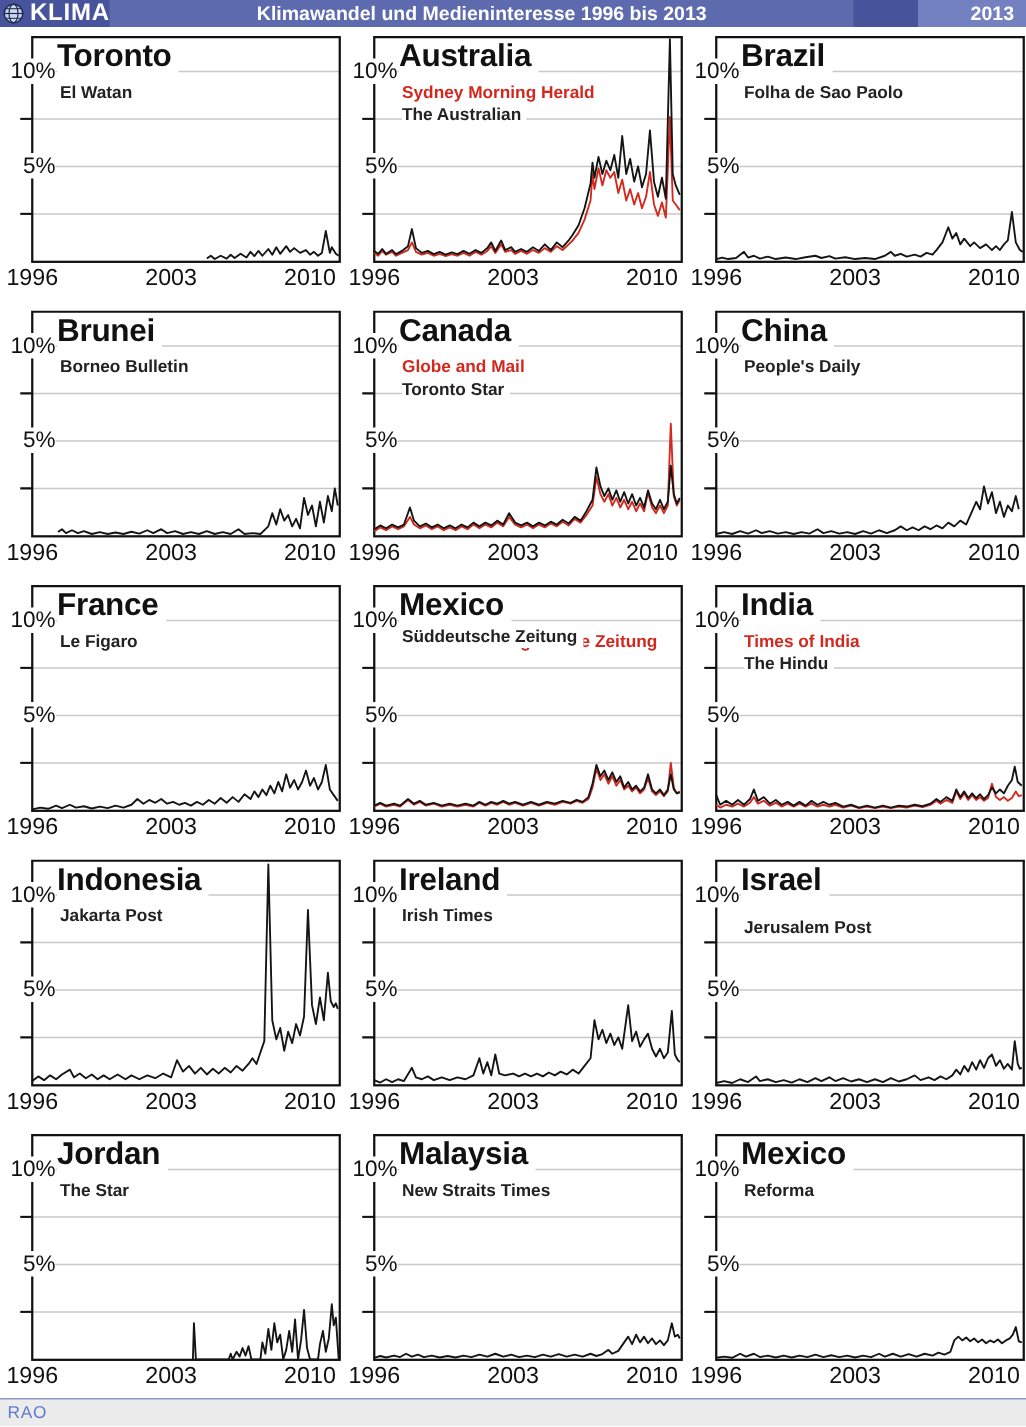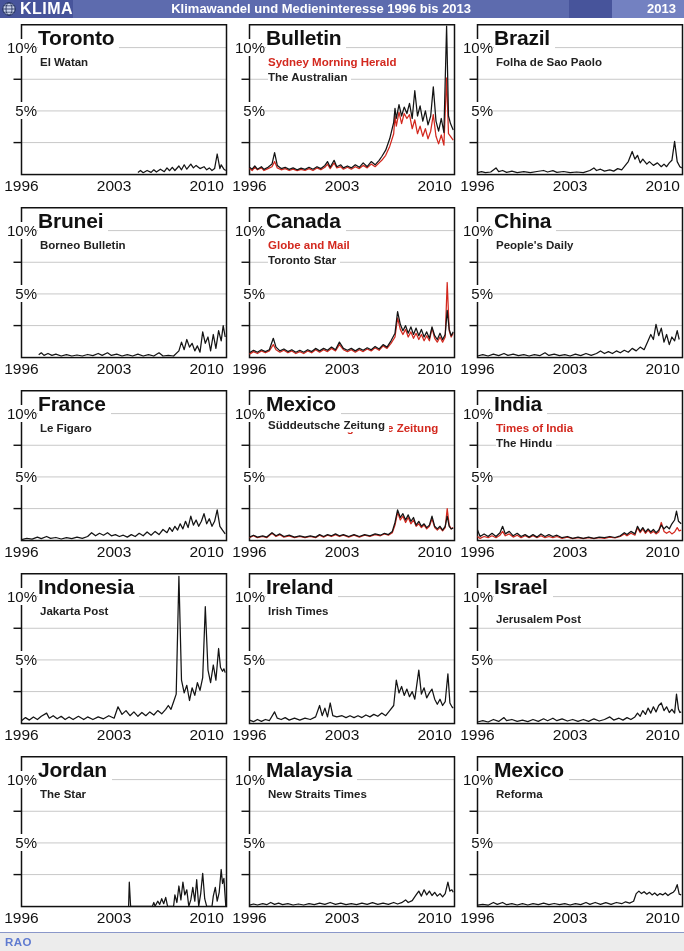--- a/index.html
+++ b/index.html
@@ -94,7 +94,7 @@
         </svg>
         <span class="ylab" style="top: 14.6px;">10%</span>
         <span class="ylab" style="top: 77.925px;">5%</span>
-        <div class="ctitle">Bulletin</div>
+        <div class="ctitle">Australia</div>
         <div class="paper" style="top: 31px; color: rgb(211, 40, 30);">Sydney Morning Herald</div>
         <div class="paper" style="top: 46px; color: rgb(34, 34, 34);">The Australian</div>
         <span class="xlab" style="left: -8.5px;">1996</span>

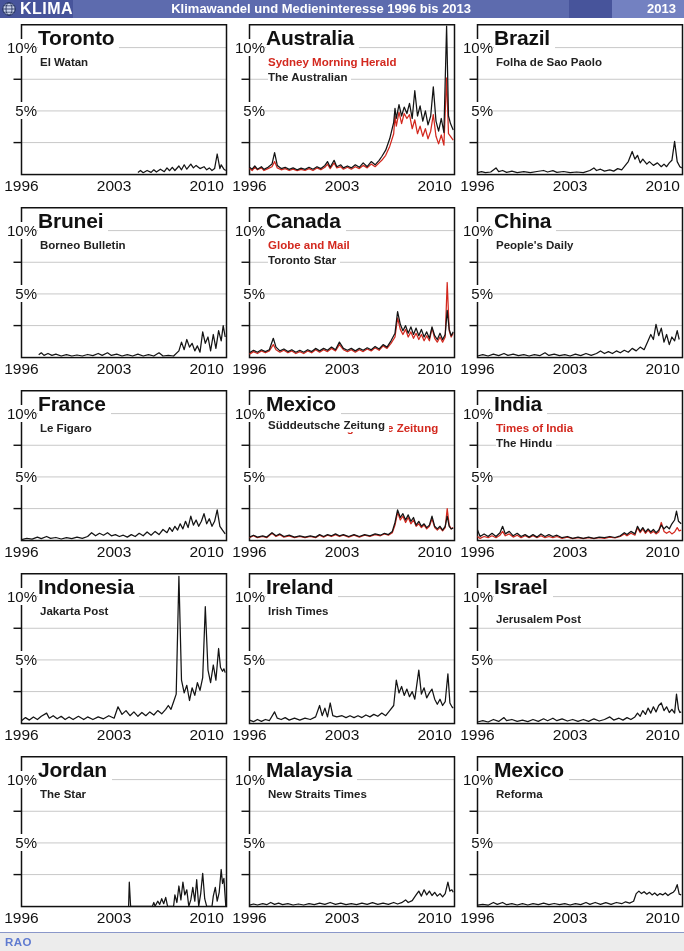--- a/index.html
+++ b/index.html
@@ -30,7 +30,7 @@
   .bottombar{position:absolute;left:0;top:932px;width:684px;height:19px;background:#ececec;
              border-top:1px solid #8a97c9;box-sizing:border-box;display:flex;justify-content:space-between;
              align-items:center;padding:0 5px;font-size:11px;color:#3a3a3a;}
-  .rao{font-weight:bold;color:#5f7bd0;font-size:11.5px;letter-spacing:.5px;}
+  .rao{font-weight:normal;color:#5f7bd0;font-size:11.5px;letter-spacing:.5px;}
 </style>
 </head>
 <body>

